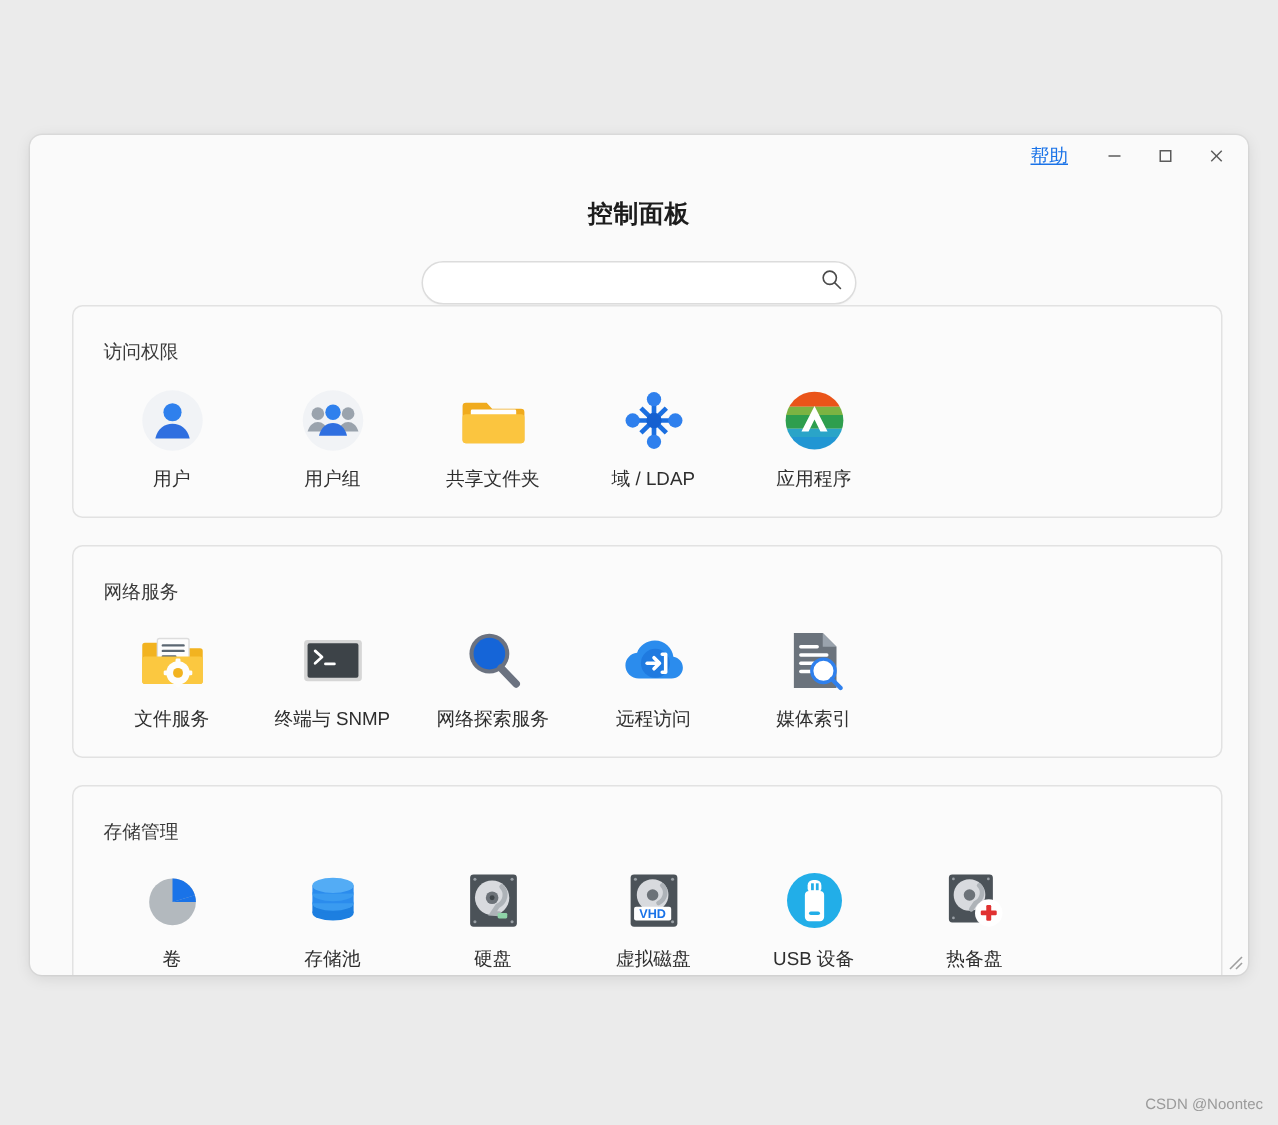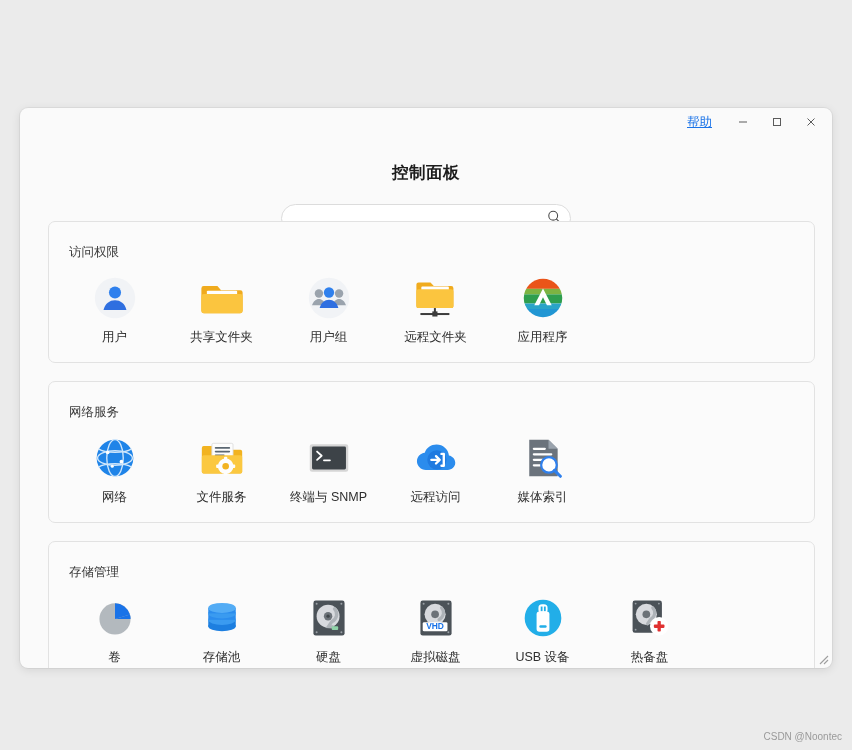--- a/index.html
+++ b/index.html
@@ -11,7 +11,7 @@
   }
   .window {
     position: absolute;
-    left: 20px; top: 108px;
+    left: 20px; top: 90px;
     width: 812px; height: 560px;
     background: #fafafa;
     border-radius: 8px;

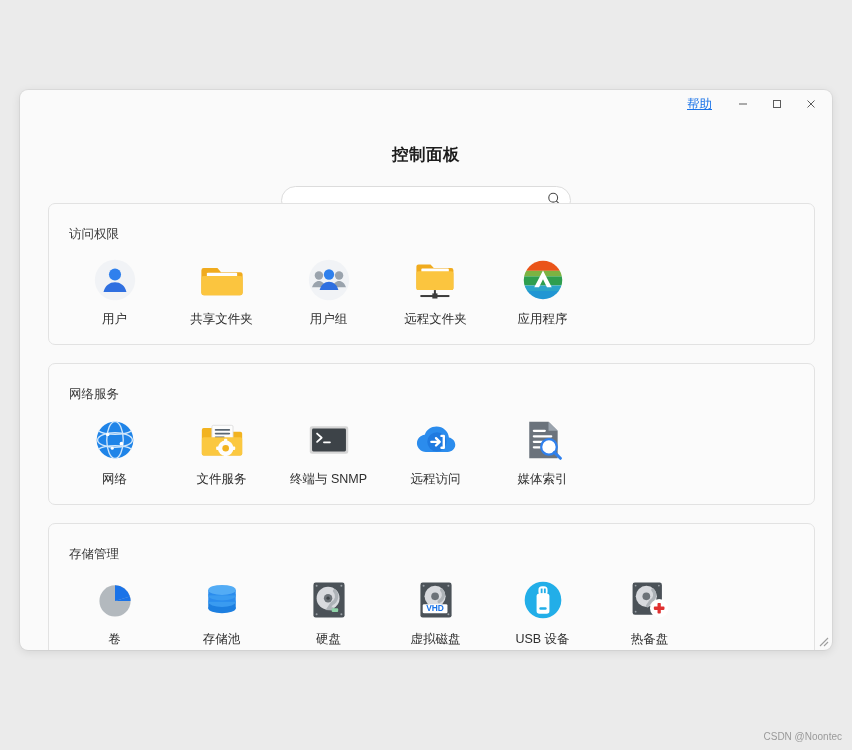--- a/index.html
+++ b/index.html
@@ -46,7 +46,7 @@
     font-size: 16.5px;
     font-weight: bold;
     color: #1c1c1c;
-    margin-top: 26px;
+    margin-top: 14px;
     letter-spacing: 0.5px;
   }
   .search-wrap {

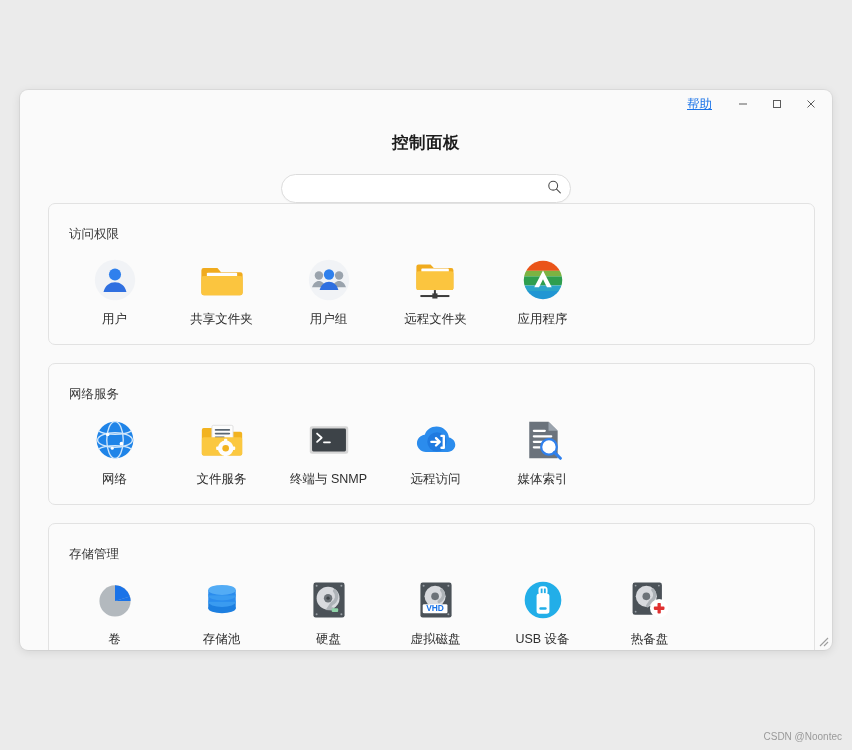--- a/index.html
+++ b/index.html
@@ -192,16 +192,6 @@
             <div class="tile">
               <div class="tile-icon">
                 <svg viewBox="0 0 48 48" width="44" height="44">
-        <path d="M4 11h15l4 4.5h21a2.5 2.5 0 0 1 2.5 2.5v20a2.5 2.5 0 0 1-2.5 2.5H4A2.5 2.5 0 0 1 1.5 38V13.5A2.5 2.5 0 0 1 4 11z" fill="#f0ab1e"></path>
-        <rect x="7.5" y="16" width="33" height="5" rx="1" fill="#fefefe"></rect>
-        <path d="M4 19.5h40a2.5 2.5 0 0 1 2.5 2.5v16a2.5 2.5 0 0 1-2.5 2.5H4A2.5 2.5 0 0 1 1.5 38V22A2.5 2.5 0 0 1 4 19.5z" fill="#fbc53f"></path>
-      </svg>
-              </div>
-              <div class="tile-label">共享文件夹</div>
-            </div>
-            <div class="tile">
-              <div class="tile-icon">
-                <svg viewBox="0 0 48 48" width="44" height="44">
         <circle cx="24" cy="24" r="22" fill="#f1f3f6"></circle>
         <circle cx="13" cy="19" r="4.6" fill="#9aa3ad"></circle>
         <path d="M5.5 32c1.2-4.6 4.3-7 7.5-7s6.3 2.4 7.5 7z" fill="#9aa3ad"></path>
@@ -212,6 +202,16 @@
       </svg>
               </div>
               <div class="tile-label">用户组</div>
+            </div>
+            <div class="tile">
+              <div class="tile-icon">
+                <svg viewBox="0 0 48 48" width="44" height="44">
+        <path d="M4 11h15l4 4.5h21a2.5 2.5 0 0 1 2.5 2.5v20a2.5 2.5 0 0 1-2.5 2.5H4A2.5 2.5 0 0 1 1.5 38V13.5A2.5 2.5 0 0 1 4 11z" fill="#f0ab1e"></path>
+        <rect x="7.5" y="16" width="33" height="5" rx="1" fill="#fefefe"></rect>
+        <path d="M4 19.5h40a2.5 2.5 0 0 1 2.5 2.5v16a2.5 2.5 0 0 1-2.5 2.5H4A2.5 2.5 0 0 1 1.5 38V22A2.5 2.5 0 0 1 4 19.5z" fill="#fbc53f"></path>
+      </svg>
+              </div>
+              <div class="tile-label">共享文件夹</div>
             </div>
             <div class="tile">
               <div class="tile-icon">

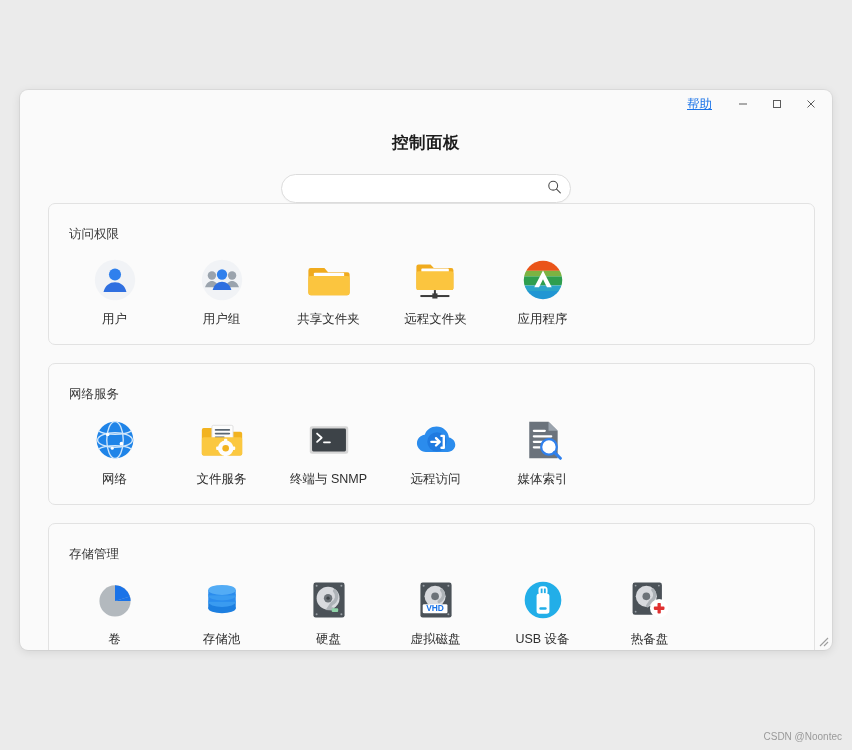--- a/index.html
+++ b/index.html
@@ -216,6 +216,24 @@
             <div class="tile">
               <div class="tile-icon">
                 <svg viewBox="0 0 48 48" width="44" height="44">
+        <g stroke="#1b6fe0" stroke-width="3.4">
+          <line x1="24" y1="10" x2="24" y2="38"></line>
+          <line x1="10" y1="24" x2="38" y2="24"></line>
+          <line x1="14.5" y1="15" x2="33" y2="33"></line>
+          <line x1="33" y1="15" x2="14.5" y2="33"></line>
+        </g>
+        <circle cx="24" cy="8.5" r="5.2" fill="#2f80ed"></circle>
+        <circle cx="24" cy="39.5" r="5.2" fill="#2f80ed"></circle>
+        <circle cx="8.5" cy="24" r="5.2" fill="#2f80ed"></circle>
+        <circle cx="39.5" cy="24" r="5.2" fill="#2f80ed"></circle>
+        <circle cx="24" cy="24" r="5.6" fill="#1560d0"></circle>
+      </svg>
+              </div>
+              <div class="tile-label">域 / LDAP</div>
+            </div>
+            <div class="tile">
+              <div class="tile-icon">
+                <svg viewBox="0 0 48 48" width="44" height="44">
         <path d="M5 7h13l3.6 4h19A2.4 2.4 0 0 1 43 13.4v19A2.4 2.4 0 0 1 40.6 35H5a2.4 2.4 0 0 1-2.4-2.4V9.4A2.4 2.4 0 0 1 5 7z" fill="#f0ab1e"></path>
         <rect x="8" y="11.5" width="30" height="4.5" rx="1" fill="#fefefe"></rect>
         <path d="M5 14.5h35.6A2.4 2.4 0 0 1 43 16.9v15.7A2.4 2.4 0 0 1 40.6 35H5a2.4 2.4 0 0 1-2.4-2.4V16.9A2.4 2.4 0 0 1 5 14.5z" fill="#fbc53f"></path>

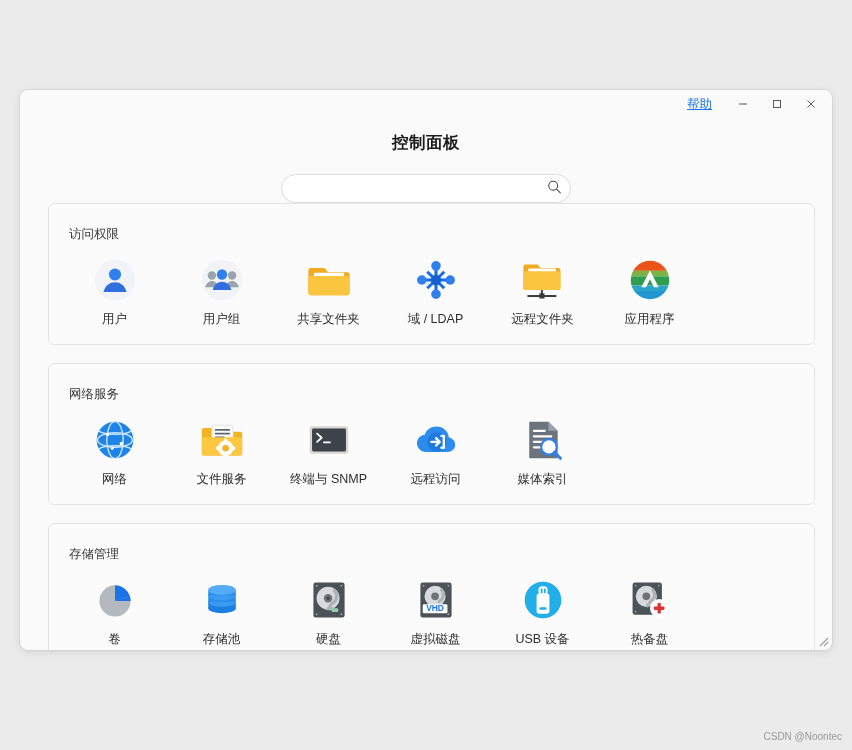--- a/index.html
+++ b/index.html
@@ -234,21 +234,6 @@
             <div class="tile">
               <div class="tile-icon">
                 <svg viewBox="0 0 48 48" width="44" height="44">
-        <path d="M5 7h13l3.6 4h19A2.4 2.4 0 0 1 43 13.4v19A2.4 2.4 0 0 1 40.6 35H5a2.4 2.4 0 0 1-2.4-2.4V9.4A2.4 2.4 0 0 1 5 7z" fill="#f0ab1e"></path>
-        <rect x="8" y="11.5" width="30" height="4.5" rx="1" fill="#fefefe"></rect>
-        <path d="M5 14.5h35.6A2.4 2.4 0 0 1 43 16.9v15.7A2.4 2.4 0 0 1 40.6 35H5a2.4 2.4 0 0 1-2.4-2.4V16.9A2.4 2.4 0 0 1 5 14.5z" fill="#fbc53f"></path>
-        <g stroke="#3c3c3c" stroke-width="2.2">
-          <line x1="22.8" y1="35" x2="22.8" y2="41"></line>
-          <line x1="7" y1="41.5" x2="38.6" y2="41.5"></line>
-        </g>
-        <rect x="20" y="38.6" width="5.6" height="5.6" fill="#3c3c3c"></rect>
-      </svg>
-              </div>
-              <div class="tile-label">远程文件夹</div>
-            </div>
-            <div class="tile">
-              <div class="tile-icon">
-                <svg viewBox="0 0 48 48" width="44" height="44">
         <defs>
                     <clipPath id="appclip">
                       <circle cx="24" cy="24" r="21"></circle>

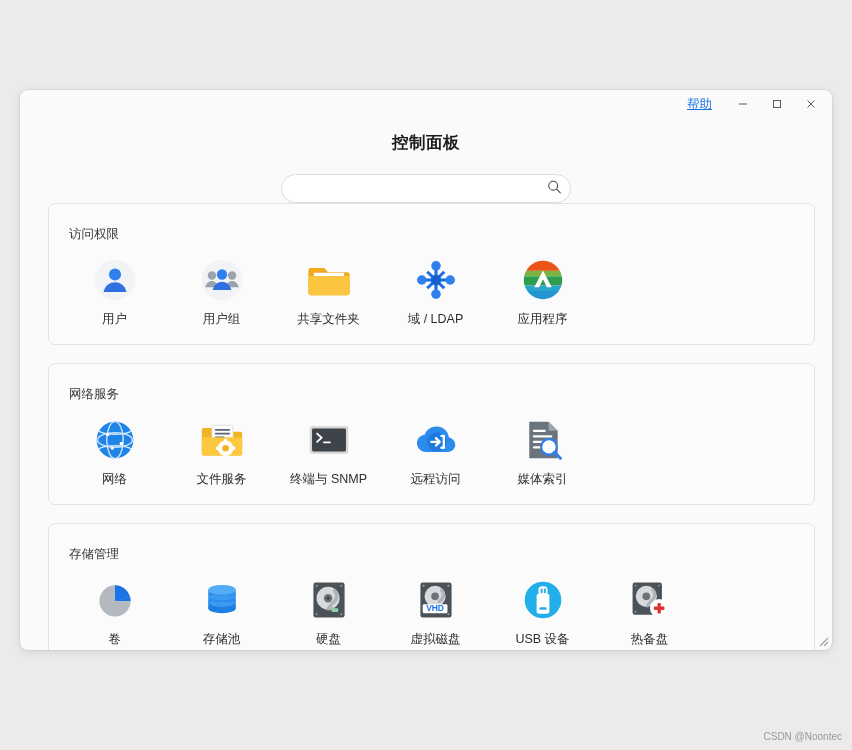--- a/index.html
+++ b/index.html
@@ -259,22 +259,6 @@
             <div class="tile">
               <div class="tile-icon">
                 <svg viewBox="0 0 48 48" width="44" height="44">
-        <circle cx="24" cy="24" r="20" fill="#1f84e8"></circle>
-        <g fill="none" stroke="#cfe6fb" stroke-width="1.5">
-          <ellipse cx="24" cy="24" rx="9" ry="20"></ellipse>
-          <ellipse cx="24" cy="24" rx="19" ry="8"></ellipse>
-          <path d="M6 14c7 5 29 5 36 0M6 34c7-5 29-5 36 0"></path>
-        </g>
-        <circle cx="16" cy="18" r="2" fill="#fff"></circle>
-        <circle cx="31" cy="28" r="2" fill="#fff"></circle>
-        <circle cx="21" cy="33" r="1.7" fill="#fff"></circle>
-      </svg>
-              </div>
-              <div class="tile-label">网络</div>
-            </div>
-            <div class="tile">
-              <div class="tile-icon">
-                <svg viewBox="0 0 48 48" width="44" height="44">
         <path d="M4 11h14l3.4 4H44a2 2 0 0 1 2 2v22a2 2 0 0 1-2 2H4a2 2 0 0 1-2-2V13a2 2 0 0 1 2-2z" fill="#f2b320"></path>
         <rect x="13" y="8" width="23" height="18" rx="1.5" fill="#fdfdfd" stroke="#dddddd"></rect>
         <g stroke="#5b6772" stroke-width="1.8" stroke-linecap="round">

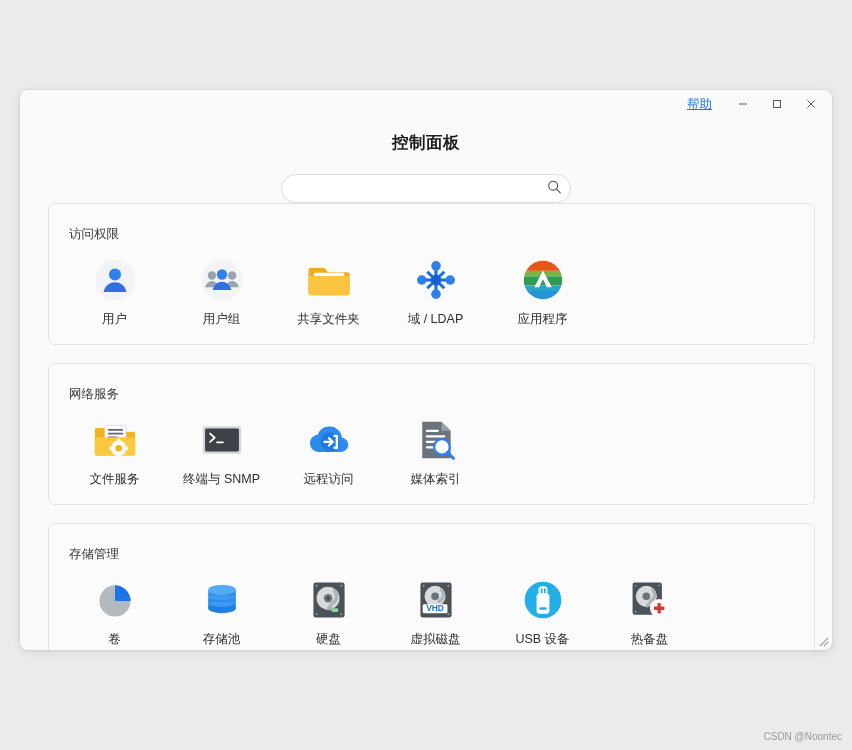--- a/index.html
+++ b/index.html
@@ -295,6 +295,16 @@
             <div class="tile">
               <div class="tile-icon">
                 <svg viewBox="0 0 48 48" width="44" height="44">
+        <circle cx="21" cy="19" r="14.5" fill="#6b7280"></circle>
+        <circle cx="21" cy="19" r="11.5" fill="#1565d8"></circle>
+        <path d="M29.5 29.5l11 11.5" stroke="#6b7280" stroke-width="5.5" stroke-linecap="round"></path>
+      </svg>
+              </div>
+              <div class="tile-label">网络探索服务</div>
+            </div>
+            <div class="tile">
+              <div class="tile-icon">
+                <svg viewBox="0 0 48 48" width="44" height="44">
         <path d="M13 37c-5.5 0-9.8-4.2-9.8-9.4 0-4.8 3.7-8.8 8.5-9.3C13.5 13 18.6 9.4 24.6 9.4c7 0 12.8 5.2 13.5 11.9 4 .7 6.9 4 6.9 7.9 0 4.4-3.7 7.8-8.2 7.8z" fill="#2b8ced"></path>
         <circle cx="25" cy="26" r="10.5" fill="#1f7ae0"></circle>
         <g fill="none" stroke="#ffffff" stroke-width="2.6" stroke-linecap="round" stroke-linejoin="round">

